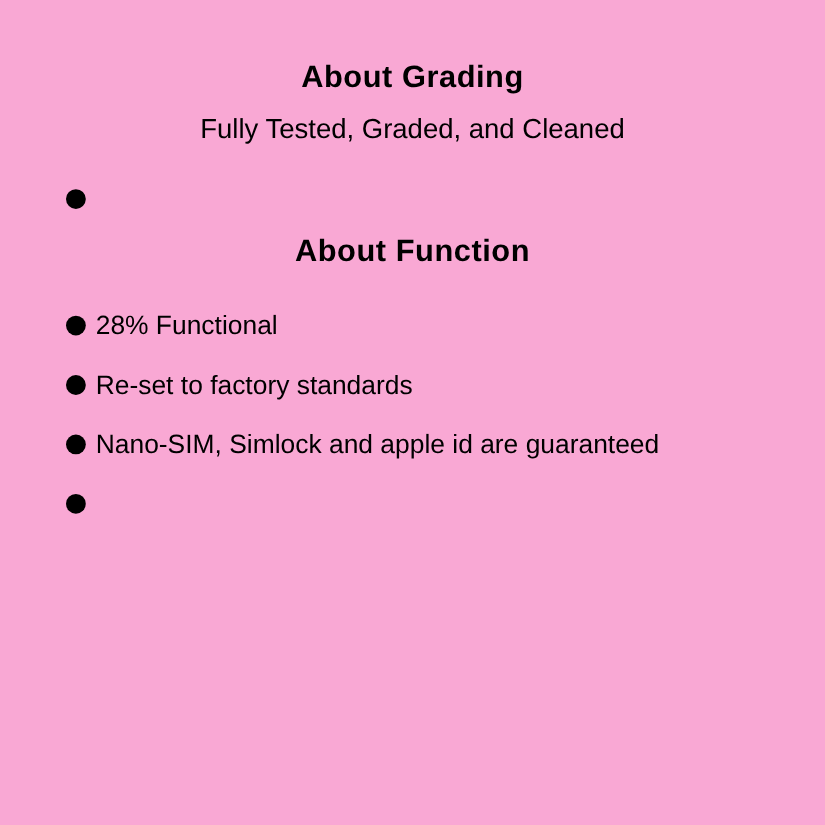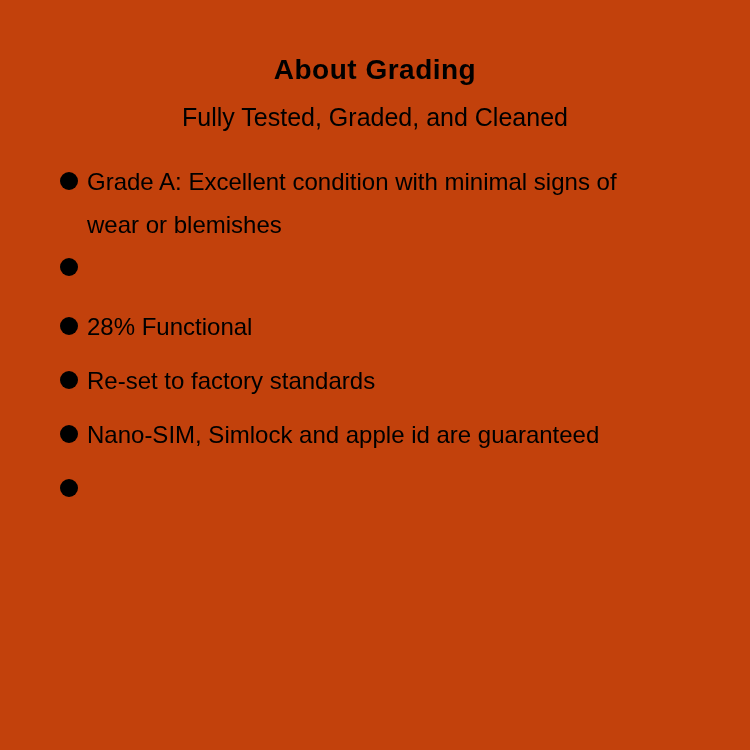--- a/index.html
+++ b/index.html
@@ -13,7 +13,7 @@
     height: 750px;
     box-sizing: border-box;
     padding: 52px 60px 0 60px;
-    background: #c2410c;
+    background: #f9a8d4;
     color: #000000;
     font-family: "Liberation Sans", sans-serif;
     overflow: hidden;

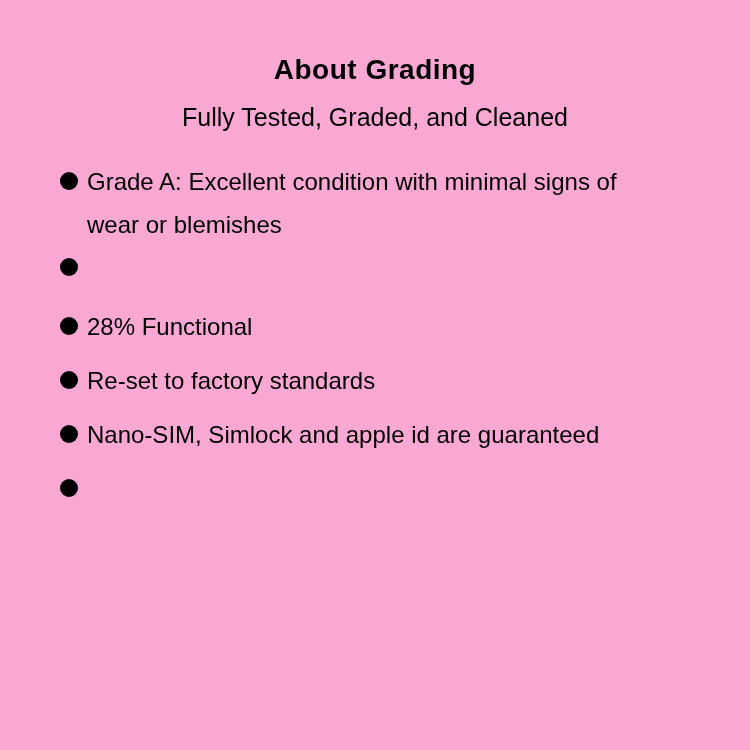--- a/index.html
+++ b/index.html
@@ -75,10 +75,6 @@
   <ul class="list grading-list">
     <li class="item">
       <span class="bullet">●</span>
-      <span class="item-text">Grade A: Excellent condition with minimal signs of wear or blemishes</span>
-    </li>
-    <li class="item">
-      <span class="bullet">●</span>
     </li>
   </ul>
 

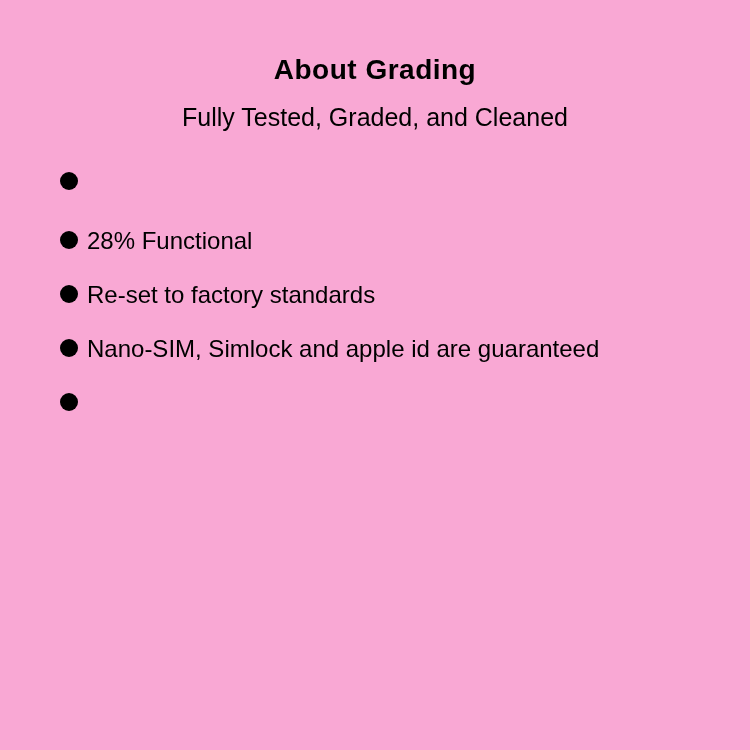--- a/index.html
+++ b/index.html
@@ -78,6 +78,7 @@
     </li>
   </ul>
 
+  <h1 class="section-title function-title">About Function</h1>
 
   <ul class="list function-list">
     <li class="item">

